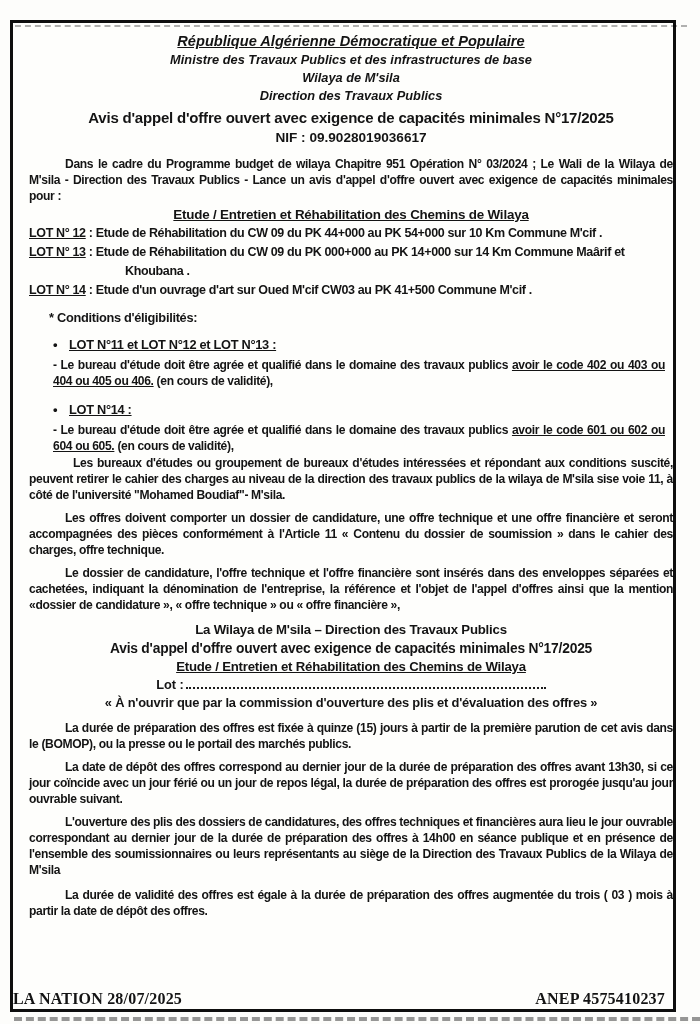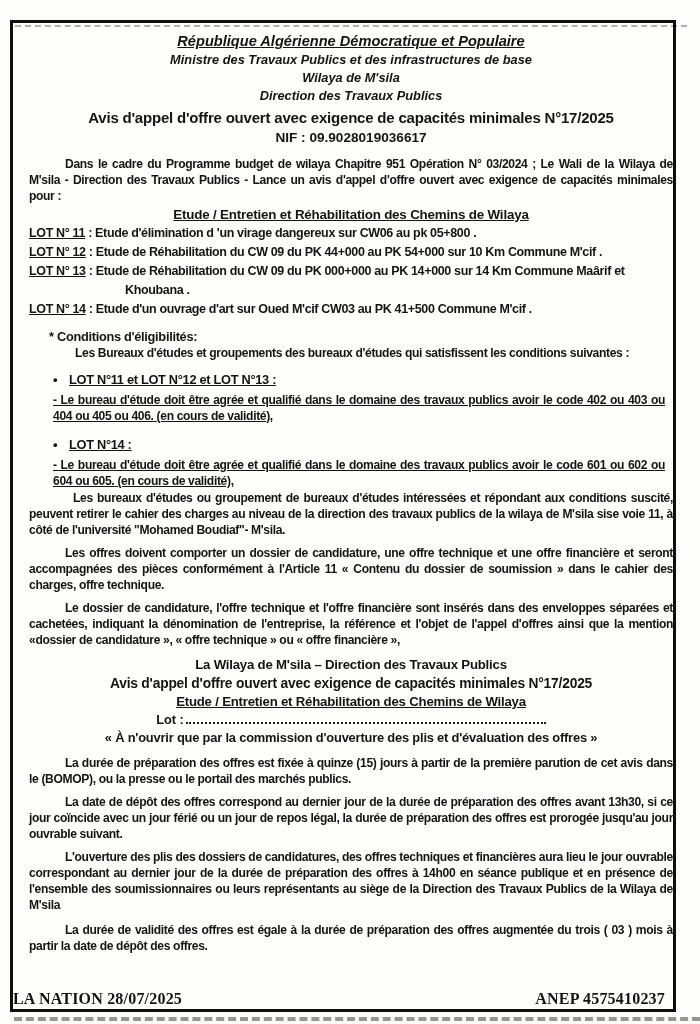--- a/index.html
+++ b/index.html
@@ -66,7 +66,6 @@
     <p class="p ind" style="margin-top:9px;">Dans le cadre du Programme budget de wilaya Chapitre 951 Opération N° 03/2024 ; Le Wali de la Wilaya de M'sila - Direction des Travaux Publics - Lance un avis d'appel d'offre ouvert avec exigence de capacités minimales pour :</p>
     <div class="c subject">Etude / Entretien et Réhabilitation des Chemins de Wilaya</div>
 
-    <div class="lot-row"><span class="lbl">LOT N° 11</span><span> : </span><span>Etude d'élimination d 'un virage dangereux sur CW06 au pk 05+800 .</span></div>
     <div class="lot-row"><span class="lbl">LOT N° 12</span><span> : </span><span>Etude de Réhabilitation du CW 09 du PK 44+000 au PK 54+000 sur 10 Km Commune M'cif .</span></div>
     <div class="lot-row"><span class="lbl">LOT N° 13</span><span> : </span><span>Etude de Réhabilitation du CW 09 du PK 000+000 au PK 14+000 sur 14 Km Commune Maârif et</span></div>
     <div class="lot-row lot-cont"><span>Khoubana .</span></div>

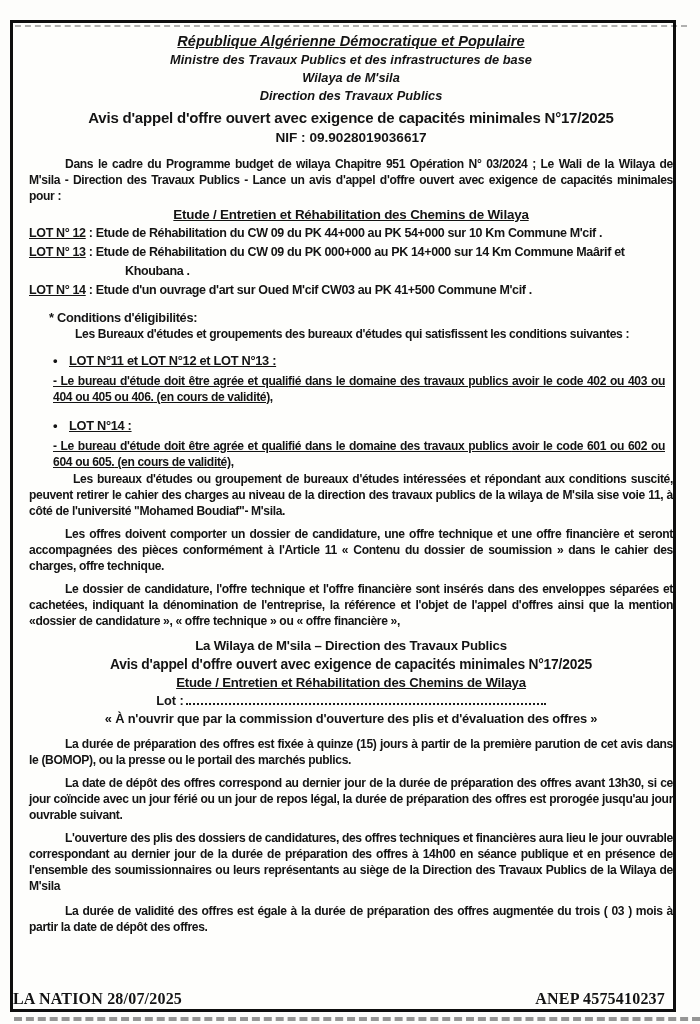--- a/index.html
+++ b/index.html
@@ -72,7 +72,6 @@
     <div class="lot-row"><span class="lbl">LOT N° 14</span><span> : </span><span>Etude d'un ouvrage d'art sur Oued M'cif CW03 au PK 41+500 Commune M'cif .</span></div>
 
     <div class="cond-title">* Conditions d'éligibilités:</div>
-    <div class="cond-intro">Les Bureaux d'études et groupements des bureaux d'études qui satisfissent les conditions suivantes :</div>
 
     <div class="bullet-row">
       <span class="bullet-glyph">•</span>

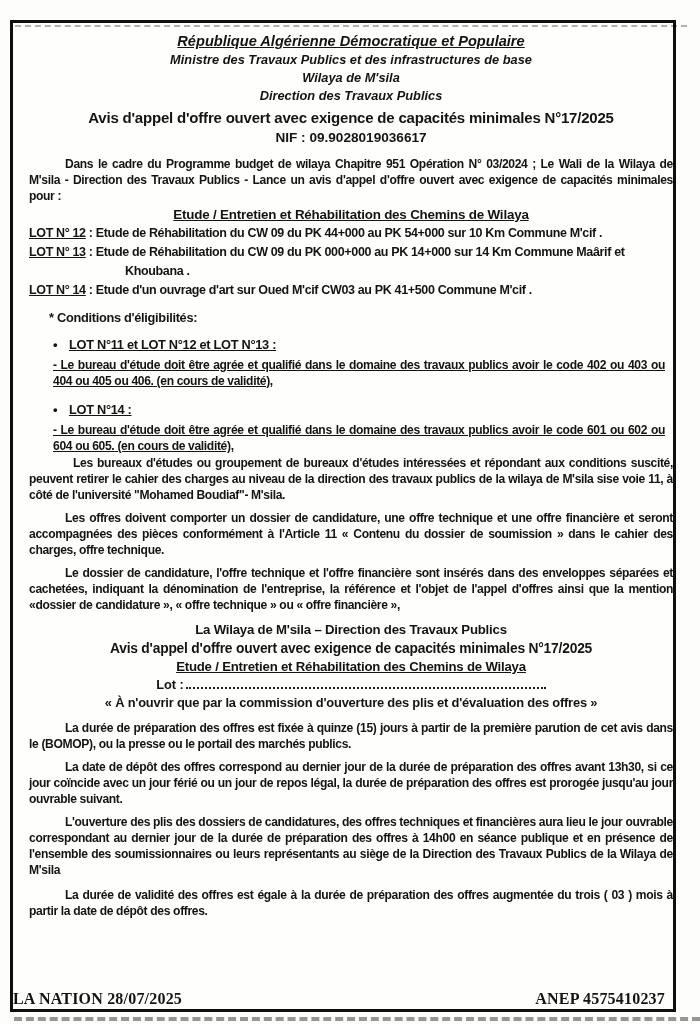--- a/index.html
+++ b/index.html
@@ -35,7 +35,7 @@
   .bullet-row{display:flex;margin:11px 0 0 24px;align-items:baseline;}
   .bullet-glyph{font-size:13px;font-weight:bold;width:16px;flex:0 0 16px;}
   .elig-head{font-size:12.8px;font-weight:bold;text-decoration:underline;line-height:16px;letter-spacing:-.3px;}
-  .elig-body{margin:4px 8px 0 24px;text-decoration:underline;}
+  .elig-body{margin:4px 8px 0 24px;}
   .mention{margin-top:8px;}
   .mention-l1{font-size:13.2px;font-weight:bold;line-height:18px;letter-spacing:-.2px;}
   .mention-l2{font-size:13.8px;font-weight:bold;line-height:19px;letter-spacing:-.2px;}

